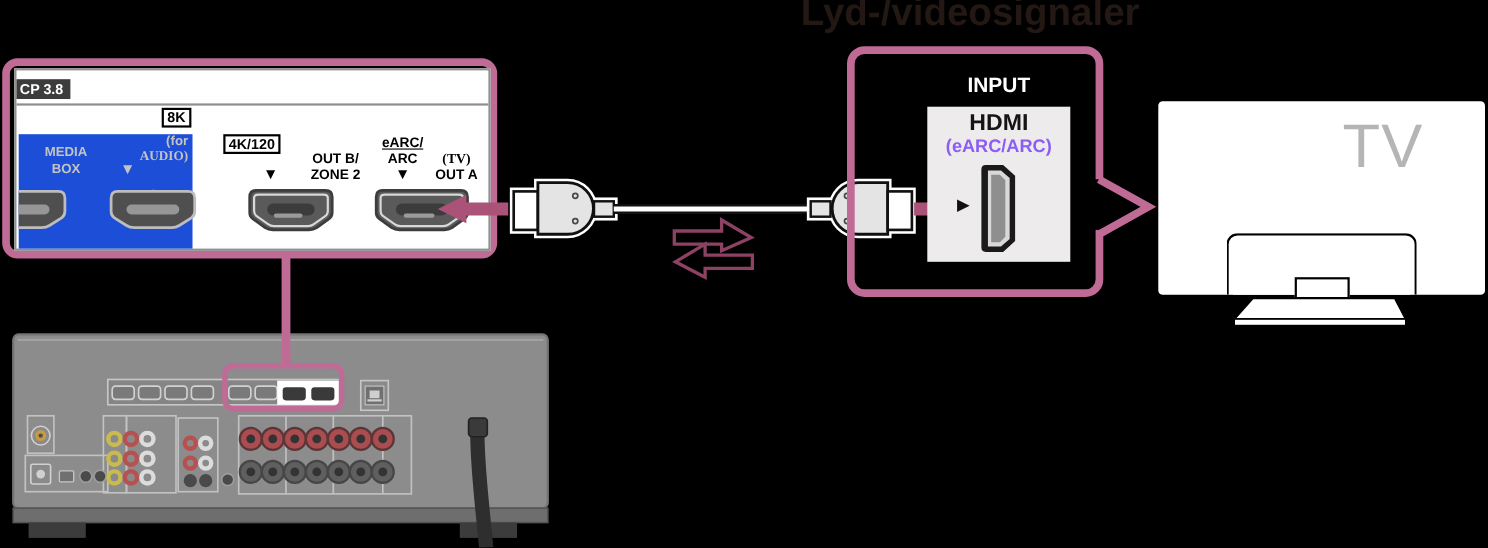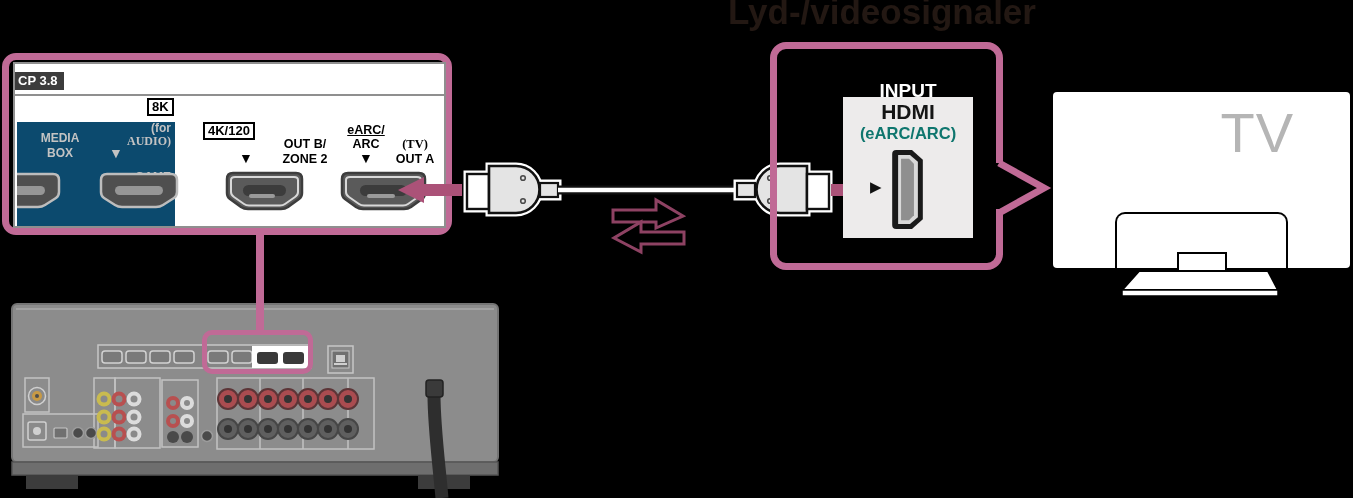--- a/index.html
+++ b/index.html
@@ -36,7 +36,7 @@
   #input-frame{left:770px;top:42px;width:233px;height:228px;border:7px solid #c06a96;
                border-radius:16px;box-sizing:border-box;}
   #border-eraser{left:993px;top:163px;width:12px;height:46px;background:#000;}
-  #input-title{left:843px;top:68px;width:130px;text-align:center;color:#fff;font-size:19px;margin-top:12px;}
+  #input-title{left:843px;top:68px;width:130px;text-align:center;color:#fff;font-size:19px;}
   #input-box{left:843px;top:97px;width:130px;height:141px;background:#edebeb;}
   #hdmi-lbl{left:0;top:3px;width:130px;text-align:center;font-size:21px;color:#151515;}
   #earcarc-lbl{left:0;top:27px;width:130px;text-align:center;font-size:16.5px;color:#0f766e;}

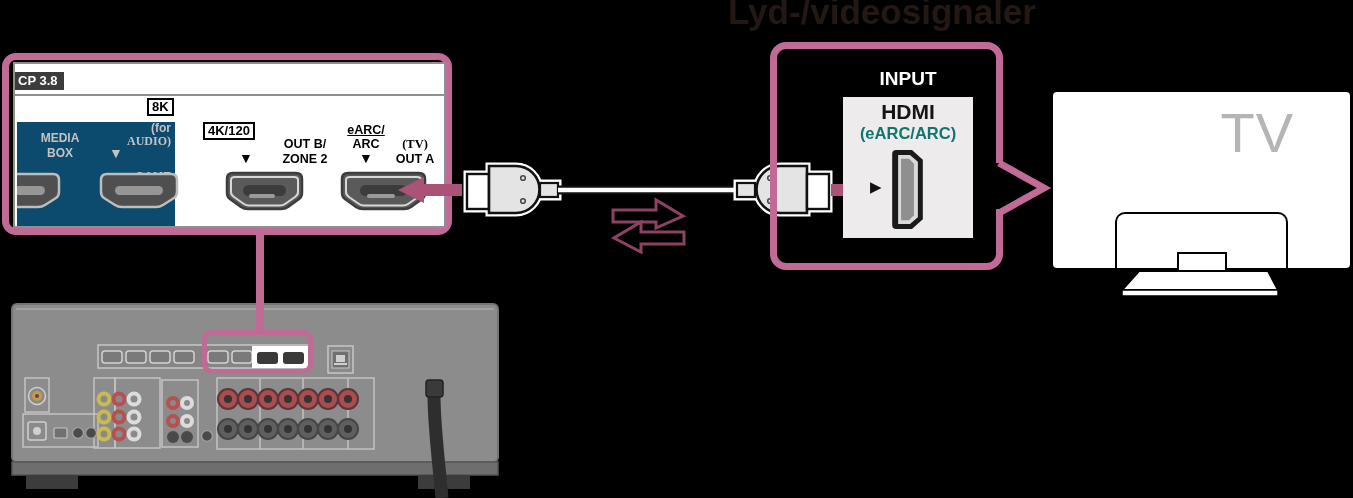--- a/index.html
+++ b/index.html
@@ -22,7 +22,7 @@
   .res-badge{top:34px;border:2.5px solid #000;background:#fff;color:#000;
              font-size:13px;line-height:14px;padding:0 3px;}
   #badge-8k{left:132px;} #badge-4k{left:188px;margin-top:24px;}
-  #gray-area{left:2px;top:58px;width:158px;height:104px;background:#0c4a6e;}
+  #gray-area{left:2px;top:58px;width:158px;height:104px;background:#1d4ed8;}
   .gtxt{color:#c3c3c3;font-size:12px;line-height:13px;font-weight:700;text-align:center;}
   .btxt{color:#000;font-size:12.5px;line-height:14px;font-weight:700;text-align:center;}
   .tri{font-size:14px;line-height:14px;text-align:center;}

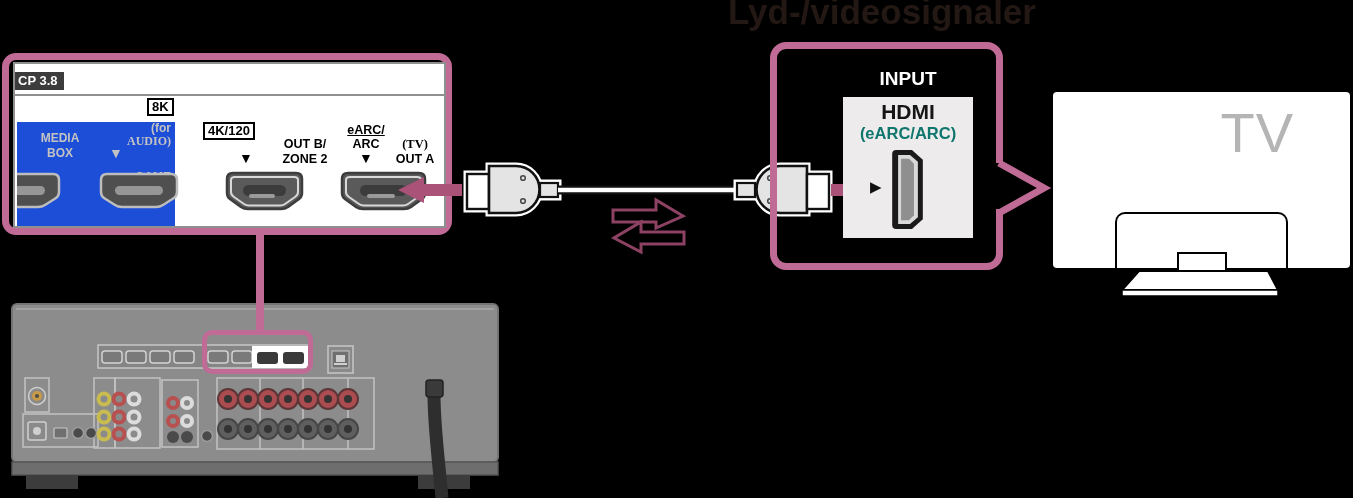--- a/index.html
+++ b/index.html
@@ -39,7 +39,7 @@
   #input-title{left:843px;top:68px;width:130px;text-align:center;color:#fff;font-size:19px;}
   #input-box{left:843px;top:97px;width:130px;height:141px;background:#edebeb;}
   #hdmi-lbl{left:0;top:3px;width:130px;text-align:center;font-size:21px;color:#151515;}
-  #earcarc-lbl{left:0;top:27px;width:130px;text-align:center;font-size:16.5px;color:#0f766e;}
+  #earcarc-lbl{left:0;top:27px;width:130px;text-align:center;font-size:16.5px;color:#8b5cf6;}
   #input-arrowhead{left:870px;top:179px;font-size:15px;line-height:16px;color:#111;}
 
   

